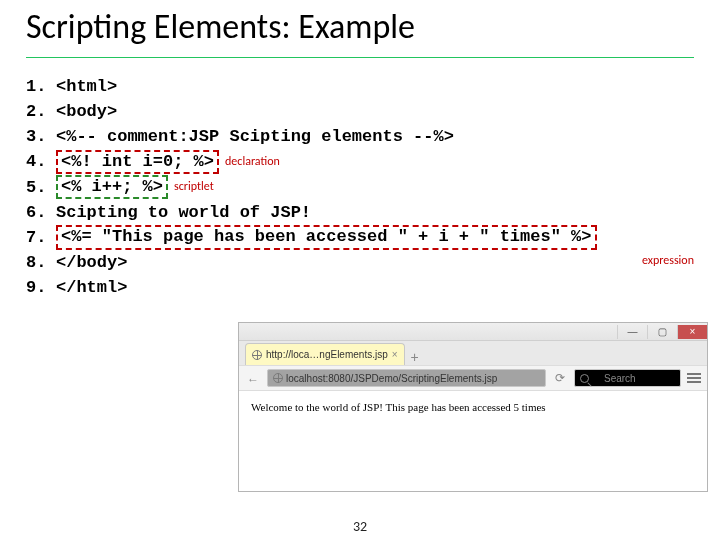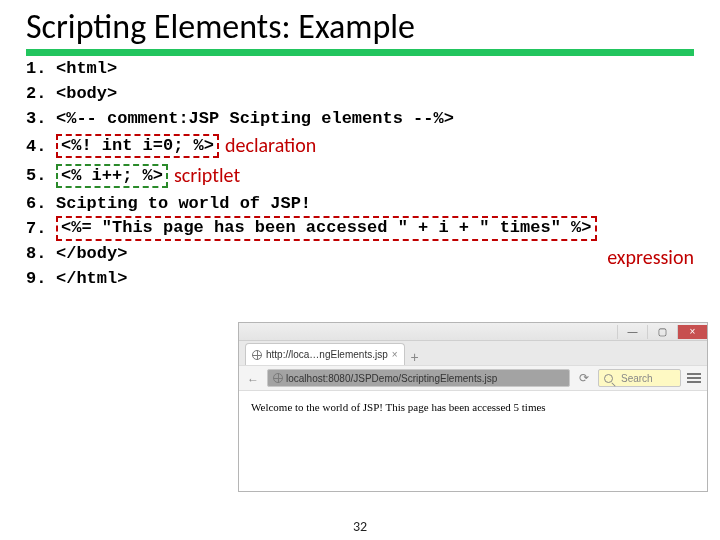--- a/index.html
+++ b/index.html
@@ -5,7 +5,7 @@
   * { box-sizing: border-box; margin: 0; padding: 0; }
   html, body { width: 720px; height: 540px; font-family: Calibri, "Segoe UI", sans-serif; background: #fff; color: #000; }
   .slide { width: 720px; height: 540px; position: relative; padding: 6px 26px 0 26px; }
-  .title { font-size: 34px; font-weight: 400; color: #000; padding-bottom: 2px; border-bottom: 7px solid #22c55e; }
+  .title { font-size: 34px; font-weight: 400; color: #000; padding-bottom: 10px; border-bottom: 1px solid #22c55e; margin-bottom: 16px; }
   .code-block { font-family: "Courier New", monospace; font-size: 17px; font-weight: bold; line-height: 1.48; }
   .code-line { display: flex; align-items: center; position: relative; }
   .ln { width: 30px; text-align: left; }

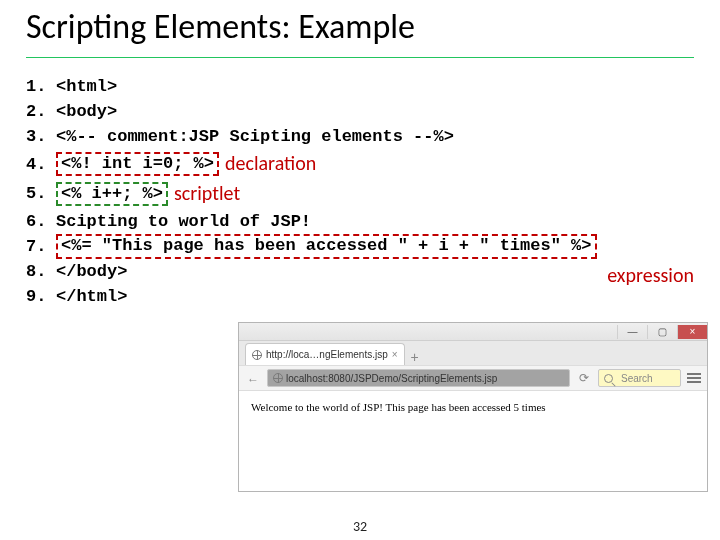--- a/index.html
+++ b/index.html
@@ -10,7 +10,7 @@
   .code-line { display: flex; align-items: center; position: relative; }
   .ln { width: 30px; text-align: left; }
   .code { white-space: pre; }
-  .annot { font-family: Calibri, "Segoe UI", sans-serif; font-weight: 400; font-size: 20px; color: #c00000; margin-left: 6px; }
+  .annot { font-family: Calibri, "Segoe UI", sans-serif; font-weight: 400; font-size: 12px; color: #c00000; margin-left: 6px; }
   .annot-right { position: absolute; right: 0; top: 2px; }
   .box-red { border: 2px dashed #c00000; padding: 0 3px; display: inline-block; line-height: 1.2; }
   .box-green { border: 2px dashed #2a8a2a; padding: 0 3px; display: inline-block; line-height: 1.2; }

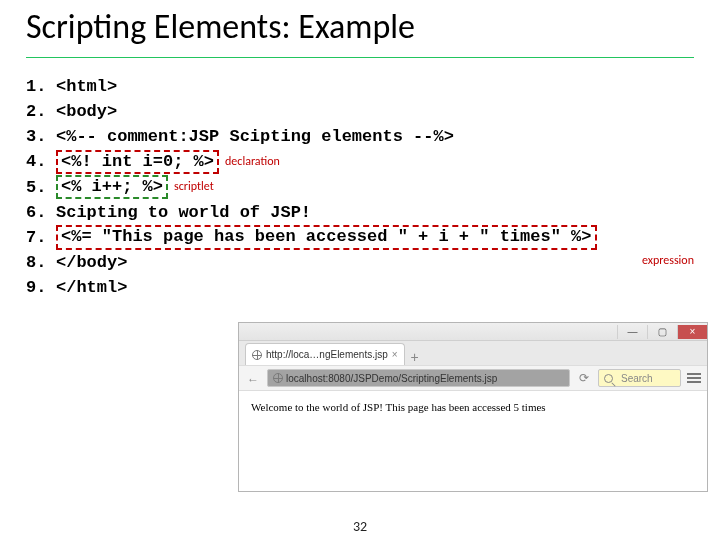--- a/index.html
+++ b/index.html
@@ -20,7 +20,7 @@
   .win-btn { width: 30px; height: 14px; display: flex; align-items: center; justify-content: center; font-size: 10px; color: #555; border-left: 1px solid #d0d0d0; }
   .win-btn.close { background: #c75050; color: #fff; }
   .tab-row { height: 24px; display: flex; align-items: flex-end; padding-left: 6px; gap: 2px; background: #e9e9e9; }
-  .tab { background: #ffffff; border: 1px solid #c8c8c8; border-bottom: none; border-radius: 4px 4px 0 0; height: 22px; padding: 2px 6px; display: flex; align-items: center; gap: 4px; font-size: 10px; color: #333; max-width: 170px; }
+  .tab { background: #fef9c3; border: 1px solid #c8c8c8; border-bottom: none; border-radius: 4px 4px 0 0; height: 22px; padding: 2px 6px; display: flex; align-items: center; gap: 4px; font-size: 10px; color: #333; max-width: 170px; }
   .tab .close-x { color: #888; font-size: 10px; }
   .tab-plus { width: 16px; height: 16px; color: #888; font-size: 14px; display: flex; align-items: center; justify-content: center; }
   .addr-row { height: 26px; background: #f4f4f4; border-top: 1px solid #ddd; border-bottom: 1px solid #ddd; display: flex; align-items: center; padding: 0 6px; gap: 6px; }

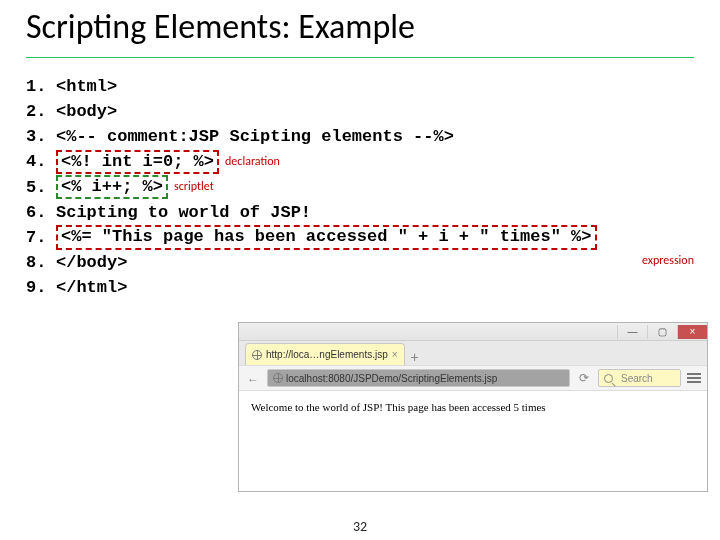--- a/index.html
+++ b/index.html
@@ -29,7 +29,7 @@
   .globe { width: 10px; height: 10px; border: 1px solid #7a7a7a; border-radius: 50%; position: relative; flex: none; }
   .globe::before { content: ""; position: absolute; left: 4px; top: -1px; width: 0; height: 10px; border-left: 1px solid #7a7a7a; }
   .globe::after { content: ""; position: absolute; left: -1px; top: 4px; width: 10px; height: 0; border-top: 1px solid #7a7a7a; }
-  .search-input { width: 83px; height: 18px; background: #fef9c3; border: 1px solid #c8c8c8; border-radius: 2px; padding: 1px 5px; font-size: 10px; color: #888; display: flex; align-items: center; gap: 8px; }
+  .search-input { width: 107px; height: 18px; background: #000000; border: 1px solid #c8c8c8; border-radius: 2px; padding: 1px 5px; font-size: 10px; color: #888; display: flex; align-items: center; gap: 15px; }
   .mag { width: 9px; height: 9px; border: 1px solid #888; border-radius: 50%; position: relative; flex: none; }
   .mag::after { content: ""; position: absolute; right: -4px; bottom: -3px; width: 5px; height: 1px; background: #888; transform: rotate(45deg); }
   .hamburger { width: 14px; display: flex; flex-direction: column; gap: 2px; }

